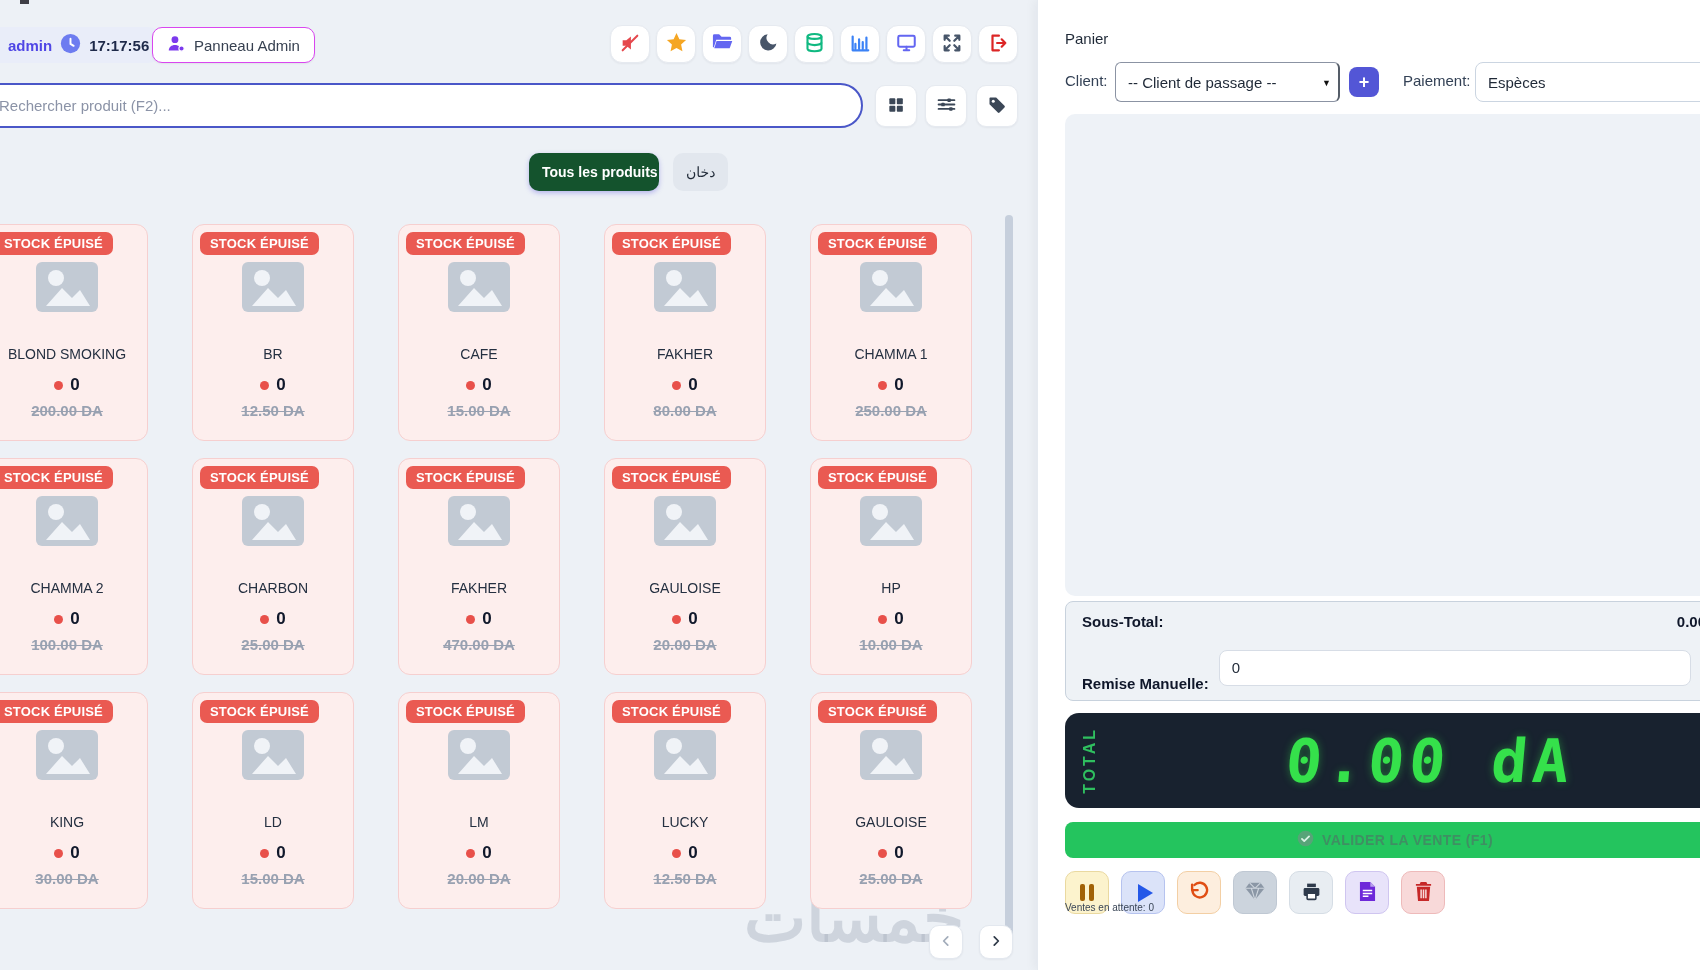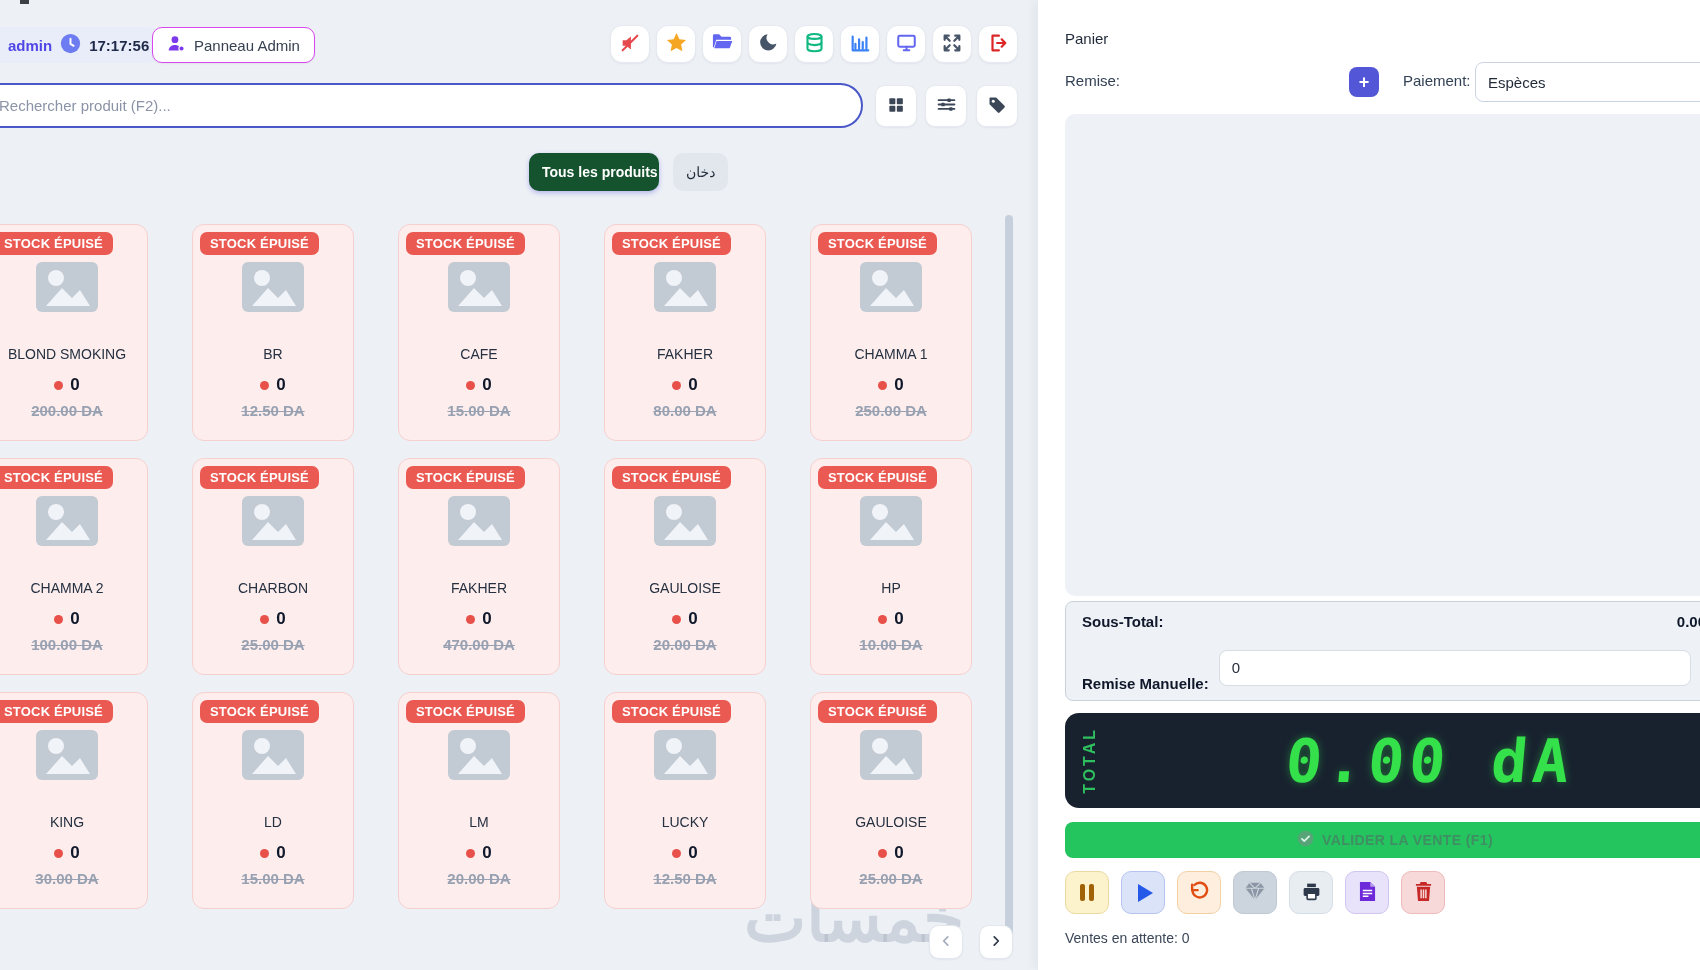--- a/index.html
+++ b/index.html
@@ -502,7 +502,7 @@
 <div class="panel">
   <div class="abs panier-title">Panier</div>
 
-  <div class="abs client-label">Remise:</div>
+  <div class="abs client-label">Client:</div>
   <button class="abs add-client-btn">+</button>
   <div class="abs payment-label">Paiement:</div>
   <div class="abs payment-select">

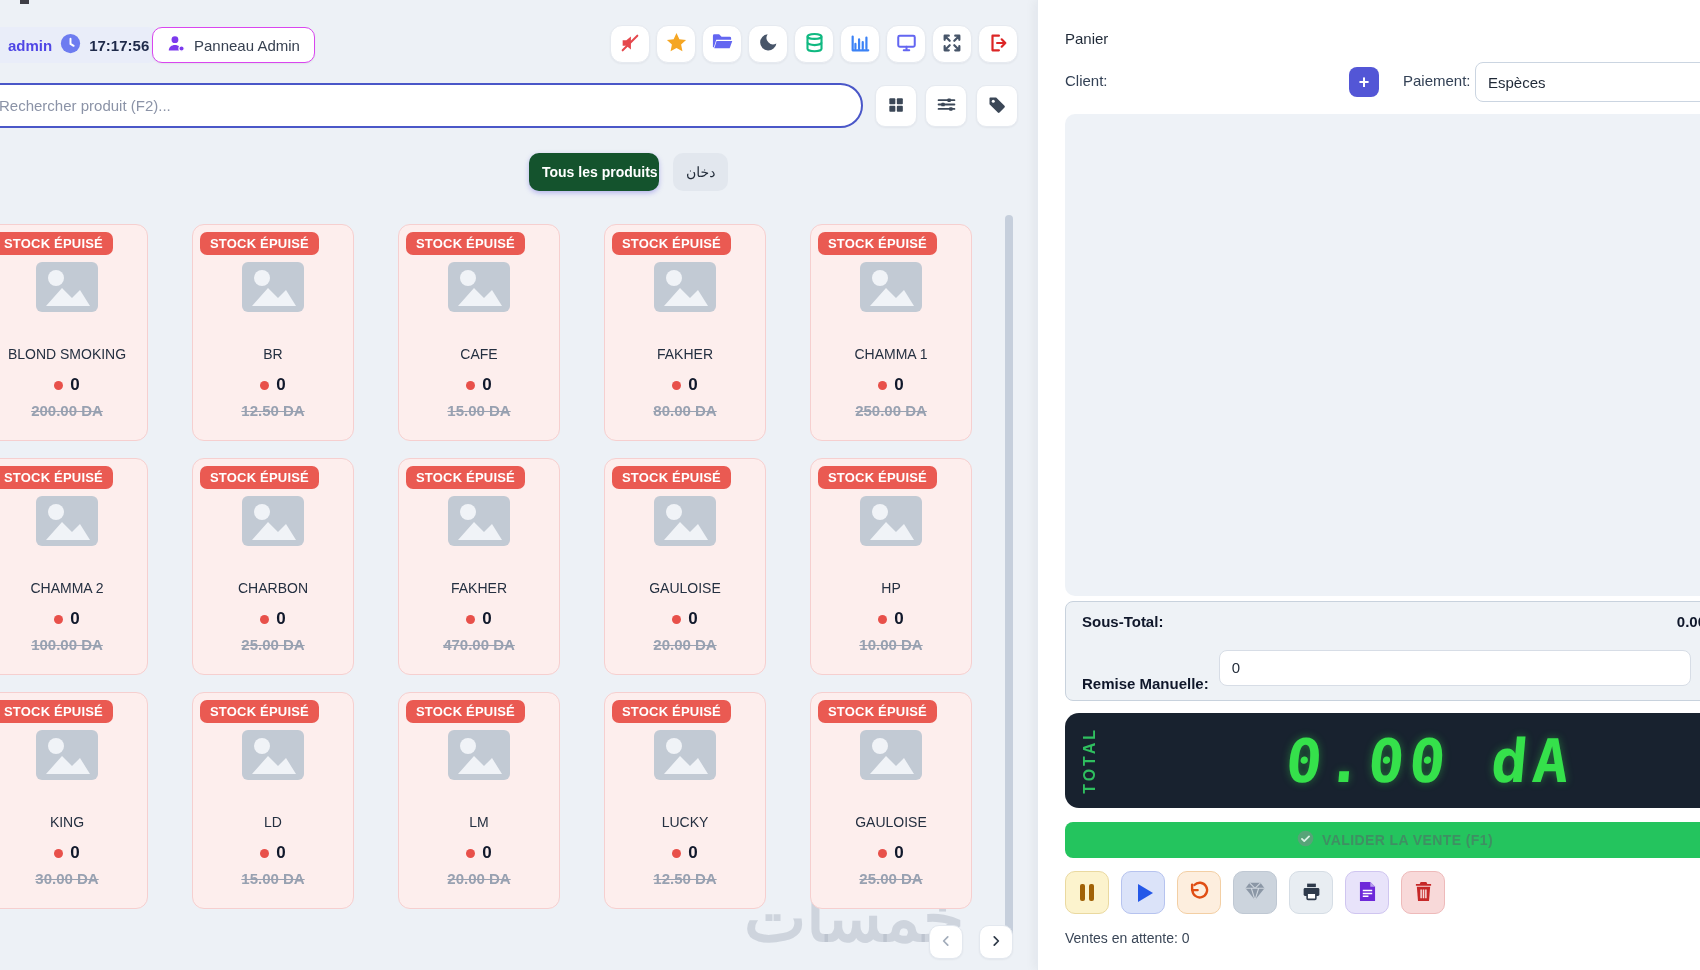--- a/index.html
+++ b/index.html
@@ -503,6 +503,10 @@
   <div class="abs panier-title">Panier</div>
 
   <div class="abs client-label">Client:</div>
+  <div class="abs client-select">
+    <span>-- Client de passage --</span>
+    <span class="caret">▼</span>
+  </div>
   <button class="abs add-client-btn">+</button>
   <div class="abs payment-label">Paiement:</div>
   <div class="abs payment-select">

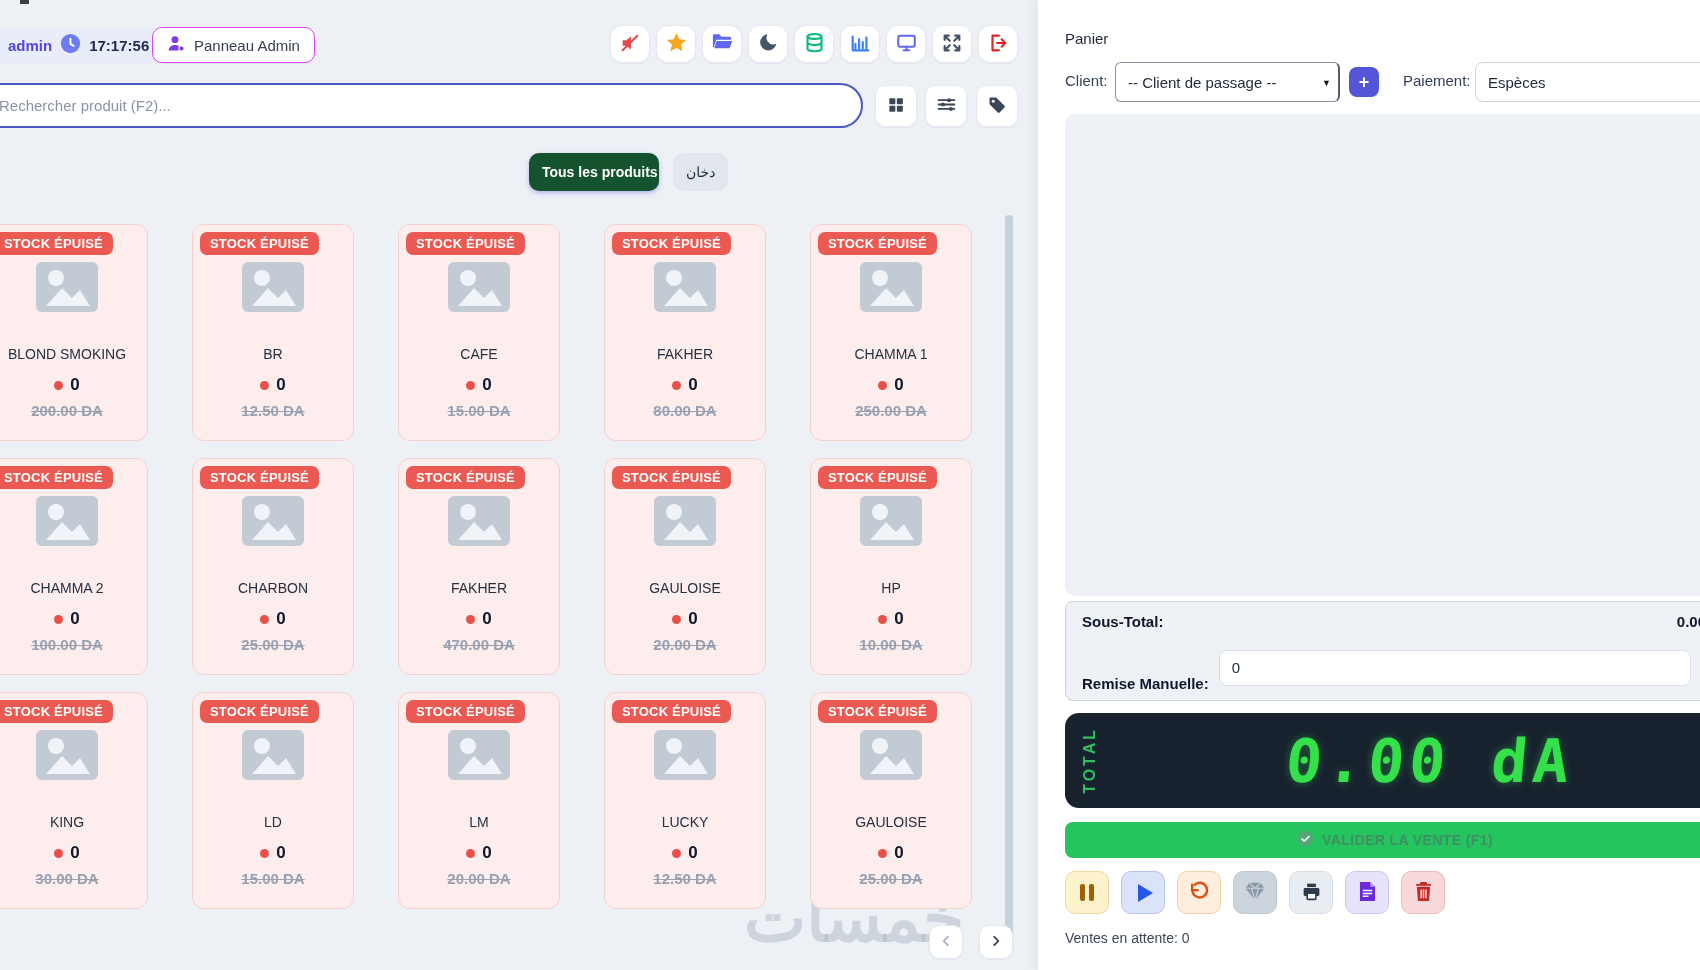--- a/index.html
+++ b/index.html
@@ -116,7 +116,7 @@
   .act-invoice { background:#e8e3fa; border:1px solid #cfc5f0; }
   .act-trash   { background:#f8d9d9; border:1px solid #eebaba; }
 
-  .pending { left:27px; top:930px; font-size:14px; color:#3a4657; }
+  .pending { left:27px; top:902px; font-size:10px; color:#3a4657; }
 </style>
 </head>
 <body>

